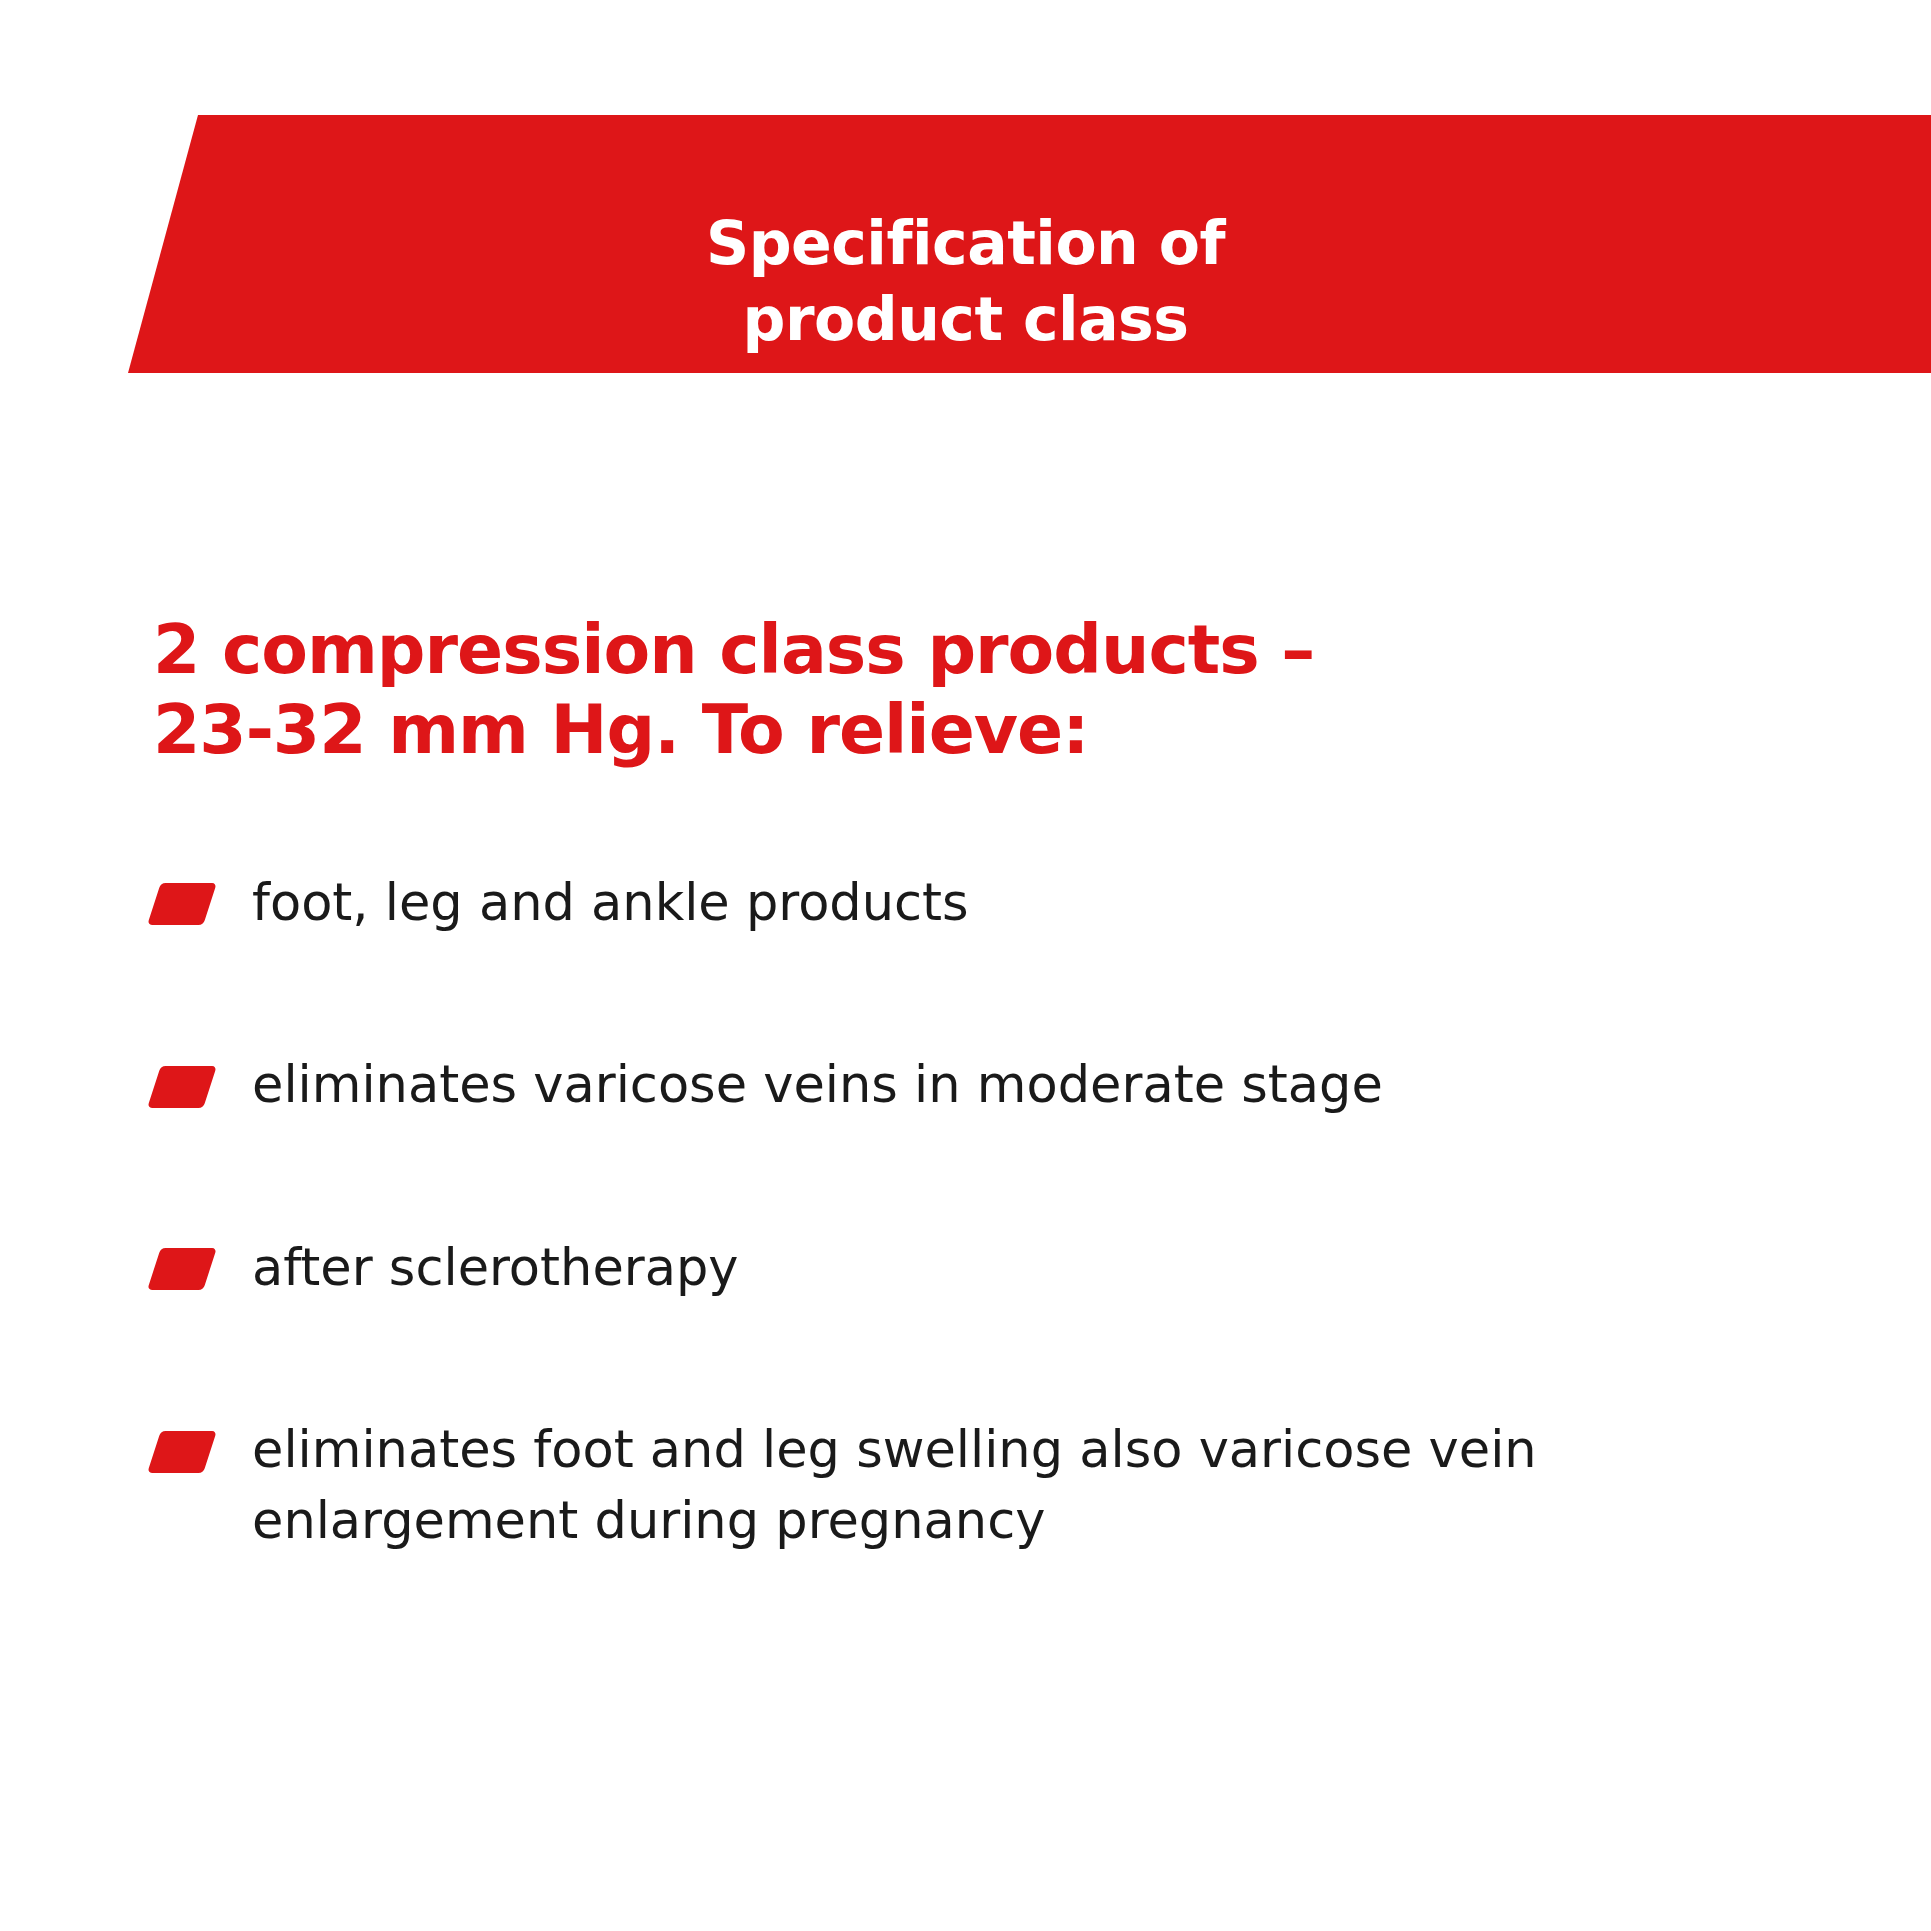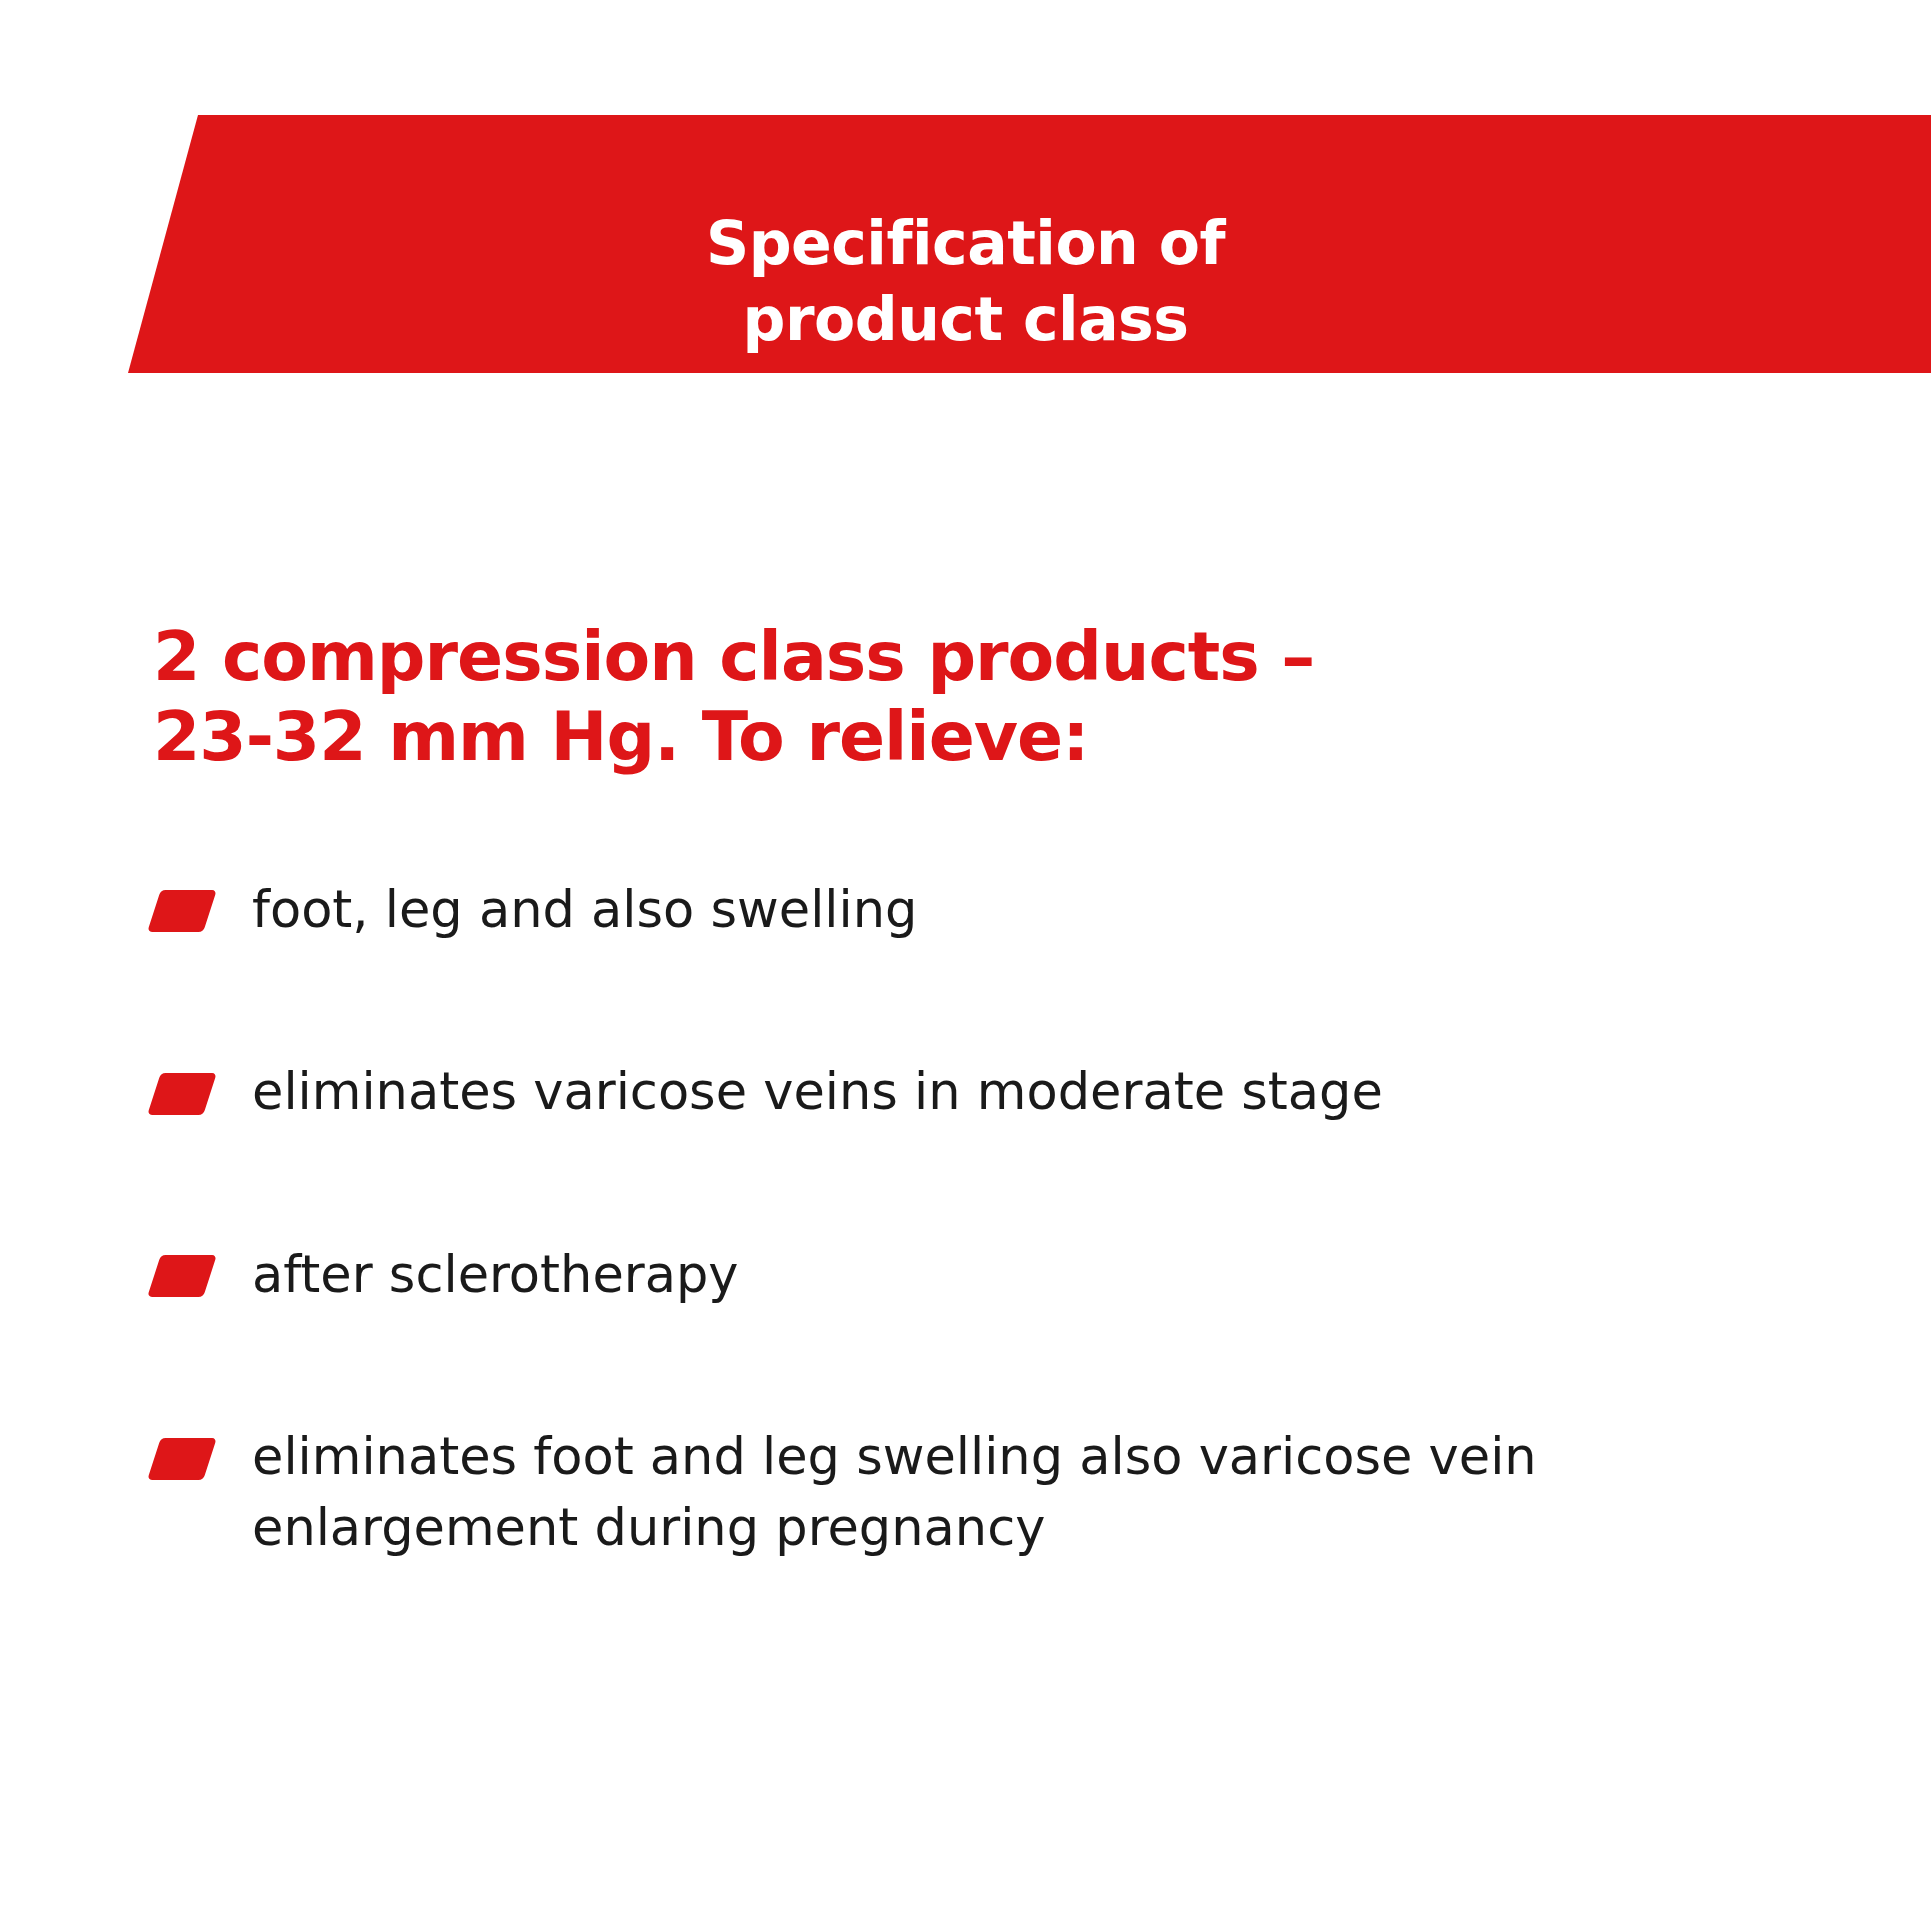--- a/index.html
+++ b/index.html
@@ -57,7 +57,7 @@
   .content {
     position: absolute;
     left: 0;
-    top: 11px;
+    top: 4px;
     width: 1931px;
     height: 1646px;
   }

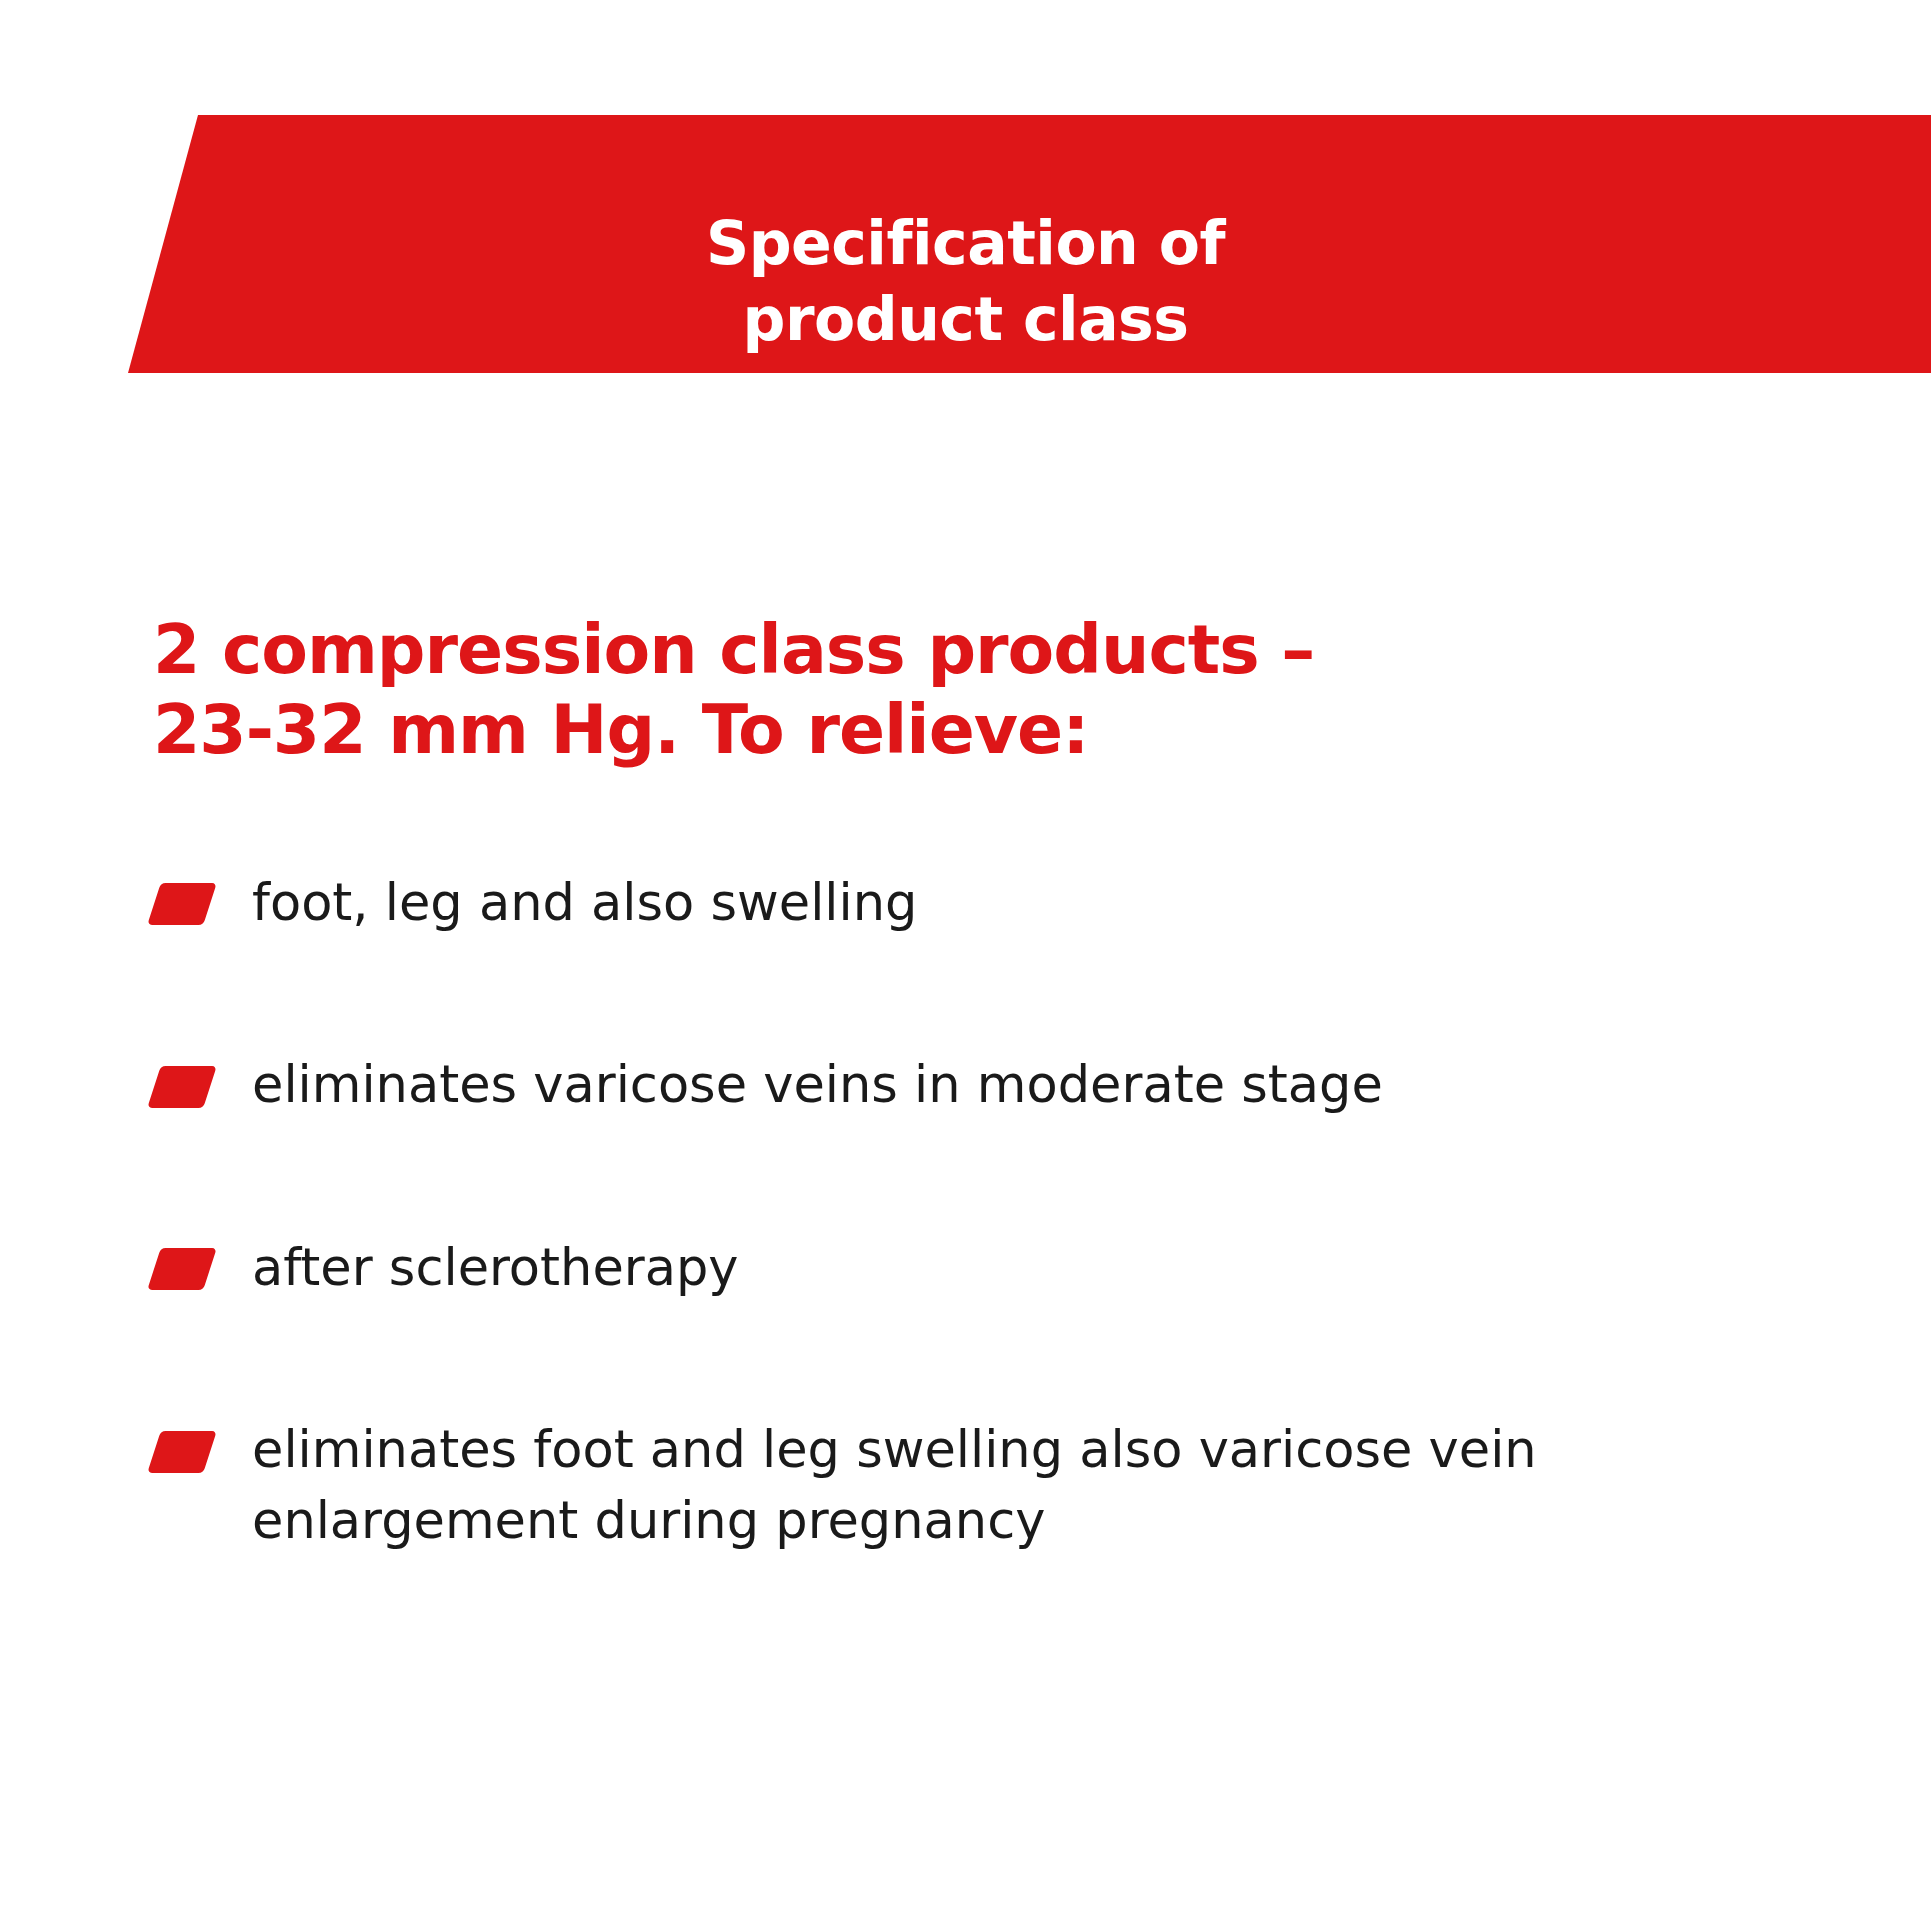--- a/index.html
+++ b/index.html
@@ -133,7 +133,7 @@
 
       <div class="bullet-row">
         <span class="bullet-marker"></span>
-        <span class="bullet-text">foot, leg and also swelling</span>
+        <span class="bullet-text">foot, leg and ankle products</span>
       </div>
 
       <div class="bullet-row">

